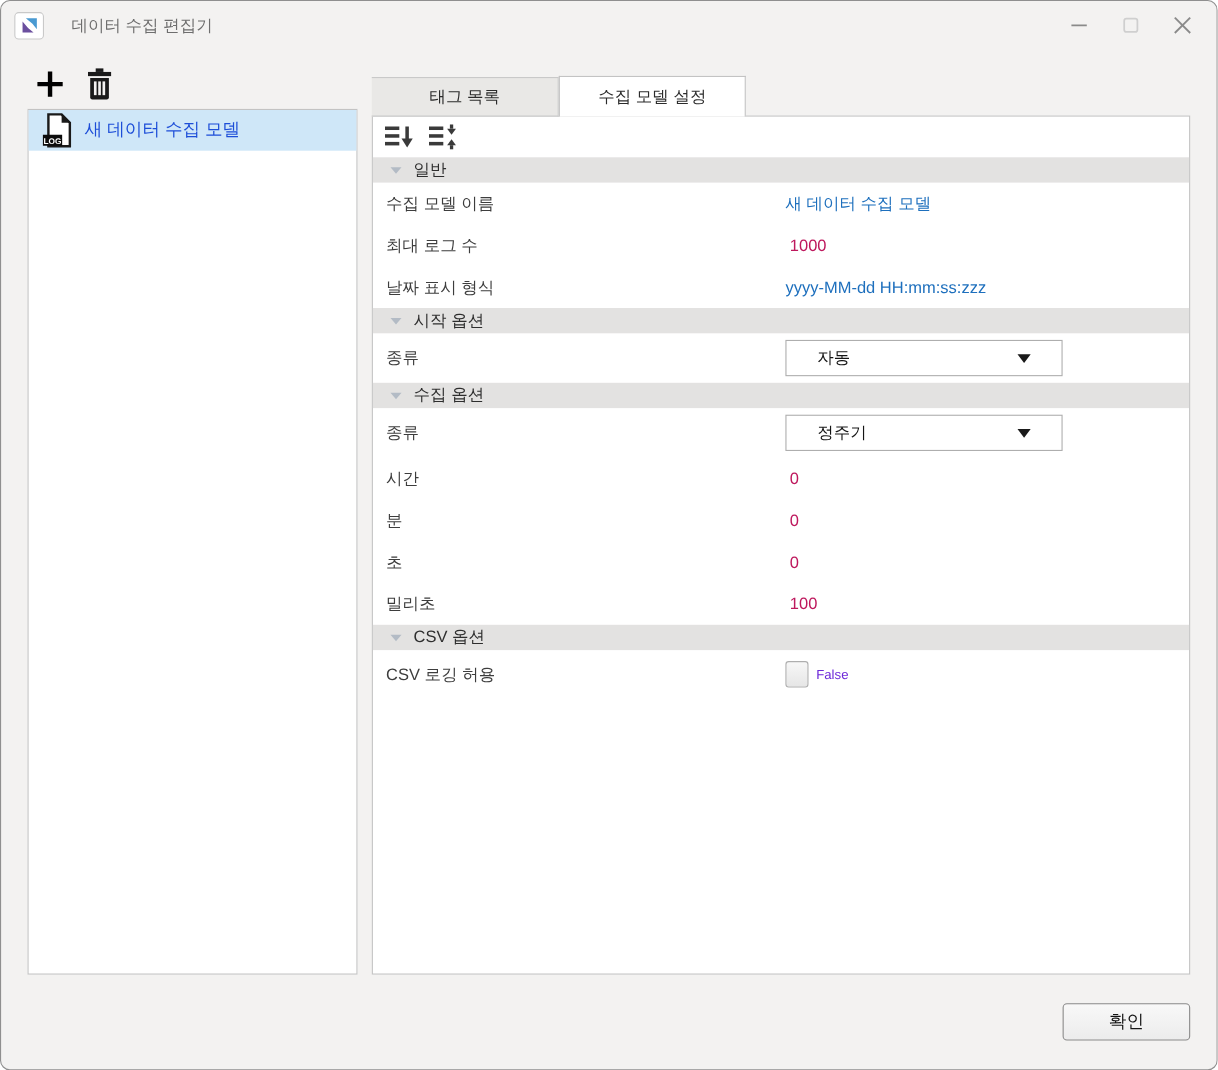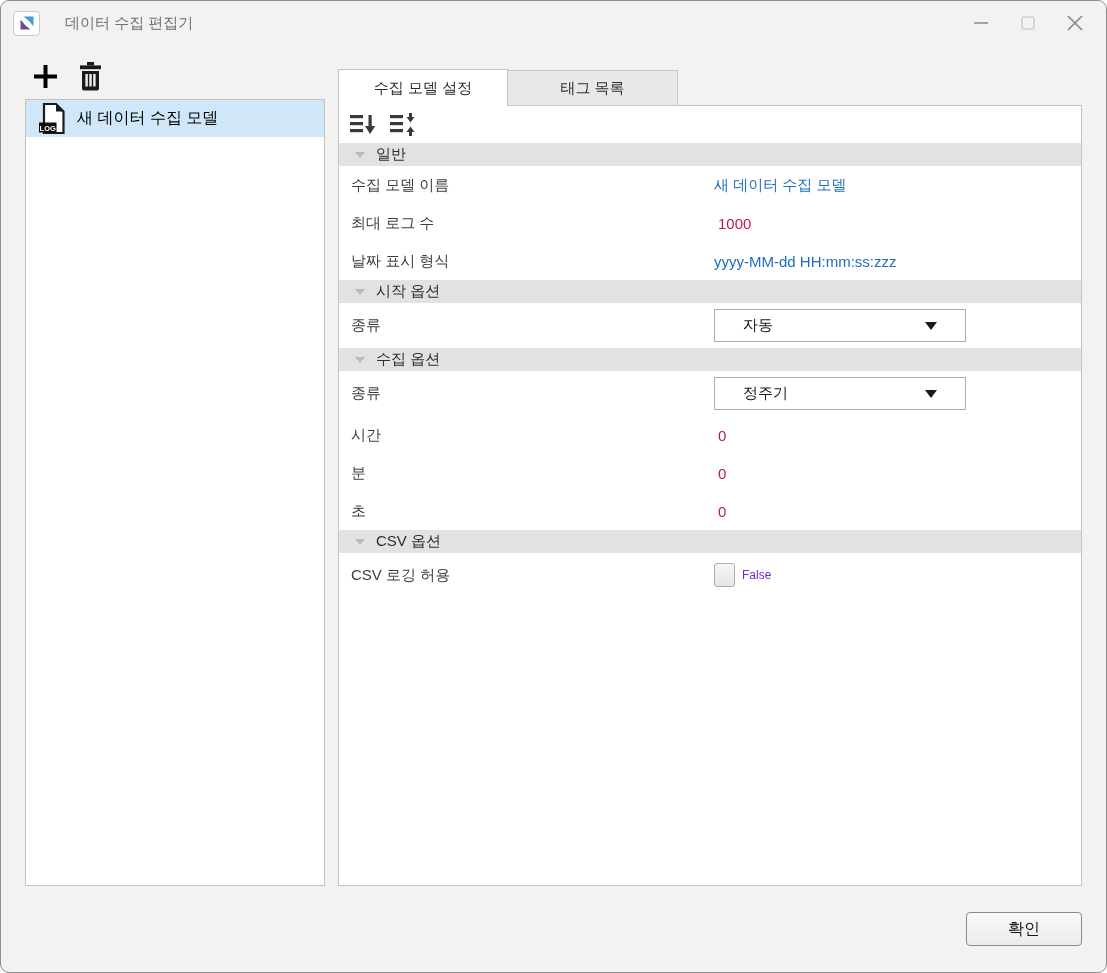--- a/index.html
+++ b/index.html
@@ -128,8 +128,8 @@
   </div>
 
   <div class="tabs">
+    <div class="tab inactive">태그 목록</div>
     <div class="tab active">수집 모델 설정</div>
-    <div class="tab inactive">태그 목록</div>
   </div>
 
   <div class="panel">

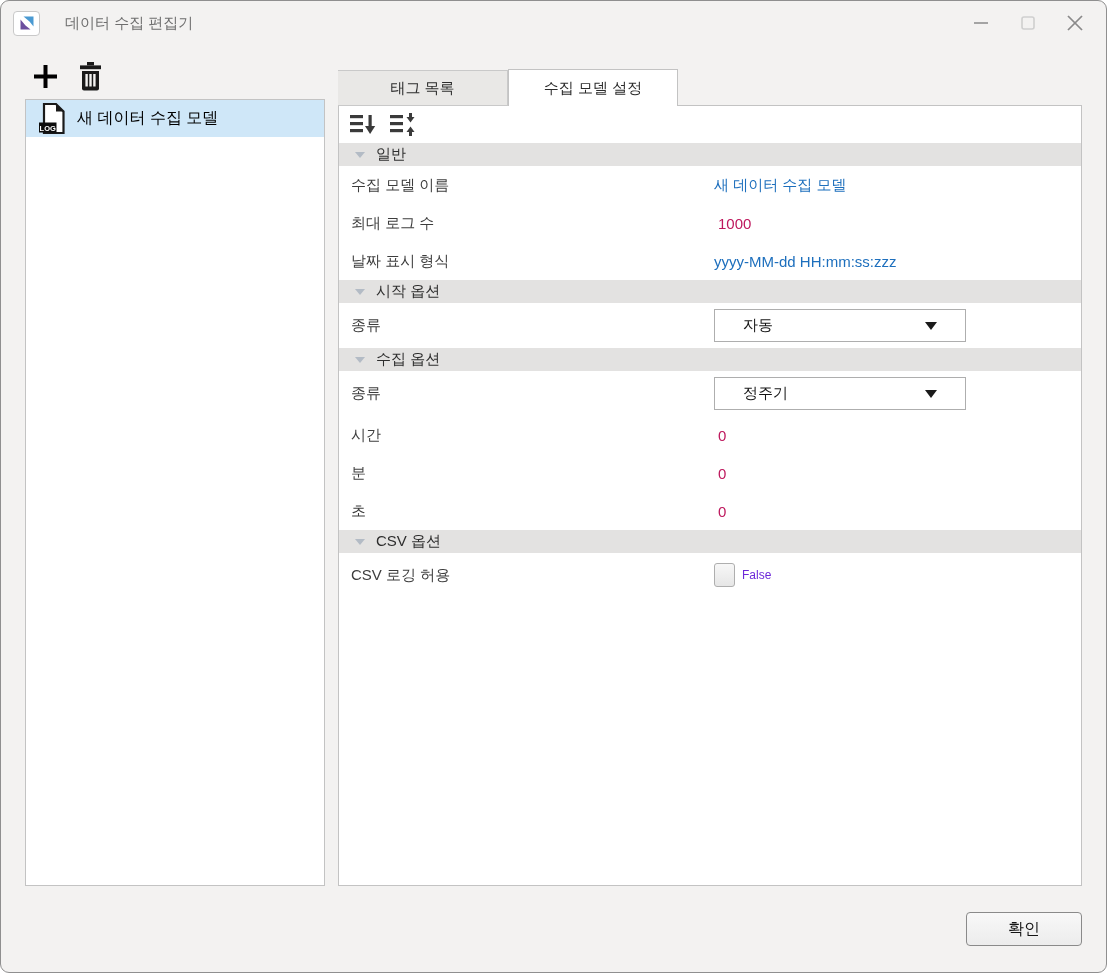--- a/index.html
+++ b/index.html
@@ -26,7 +26,7 @@
   
   .listbox{position:absolute;left:24px;top:98px;width:300px;height:787px;background:#ffffff;
     border:1px solid #c3c3c3;box-sizing:border-box;}
-  .list-item{height:37px;display:flex;align-items:center;gap:11px;padding-left:12px;font-size:16px;color:#000000;}
+  .list-item{height:37px;display:flex;align-items:center;gap:11px;padding-left:12px;font-size:16px;color:#1d4ed8;}
   .list-item.selected{background:#cfe7f8;}
   
   .tabs{position:absolute;left:337px;top:68px;display:flex;z-index:3;}

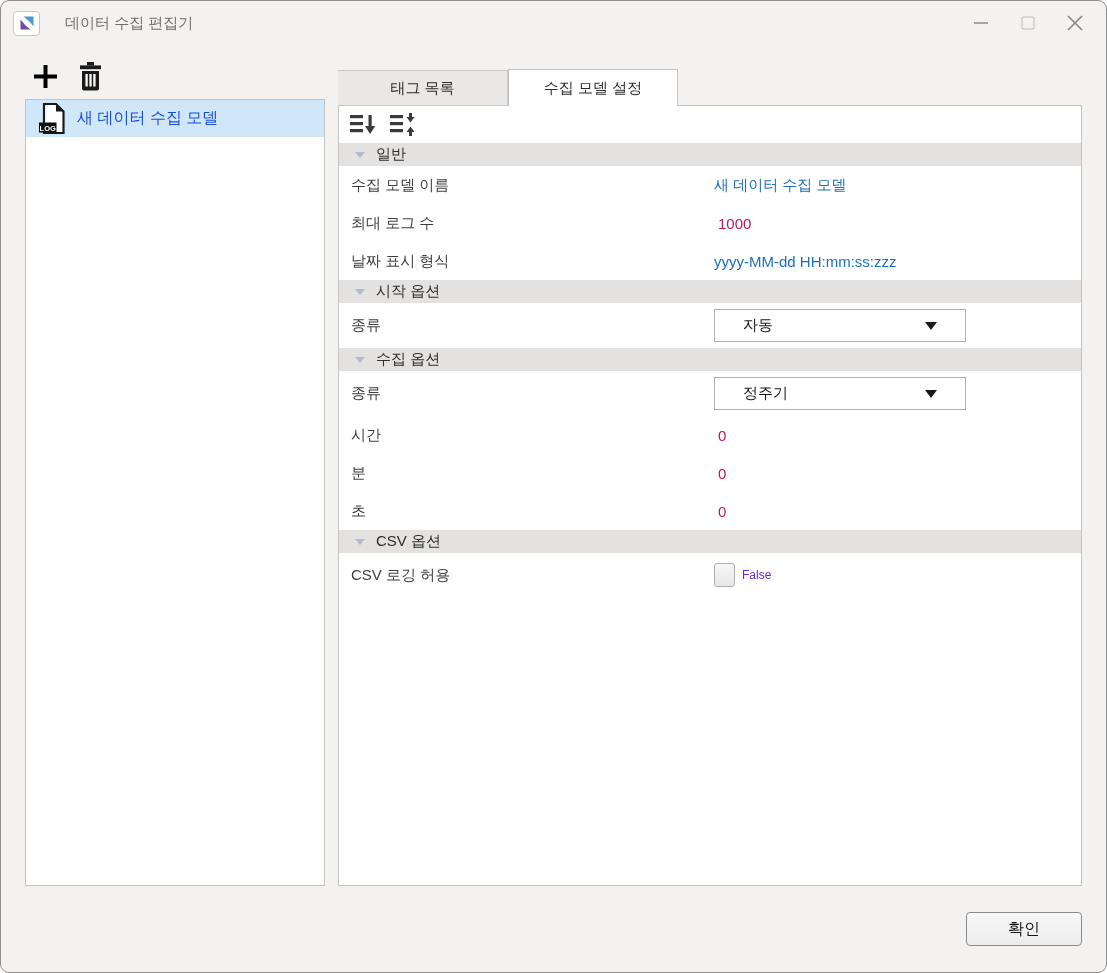--- a/index.html
+++ b/index.html
@@ -209,6 +209,10 @@
       <div class="label">초</div>
       <div class="value val-orange">0</div>
     </div>
+    <div class="pg-row row-text">
+      <div class="label">밀리초</div>
+      <div class="value val-orange">100</div>
+    </div>
 
     <div class="pg-section">
       <span class="tri"></span>

